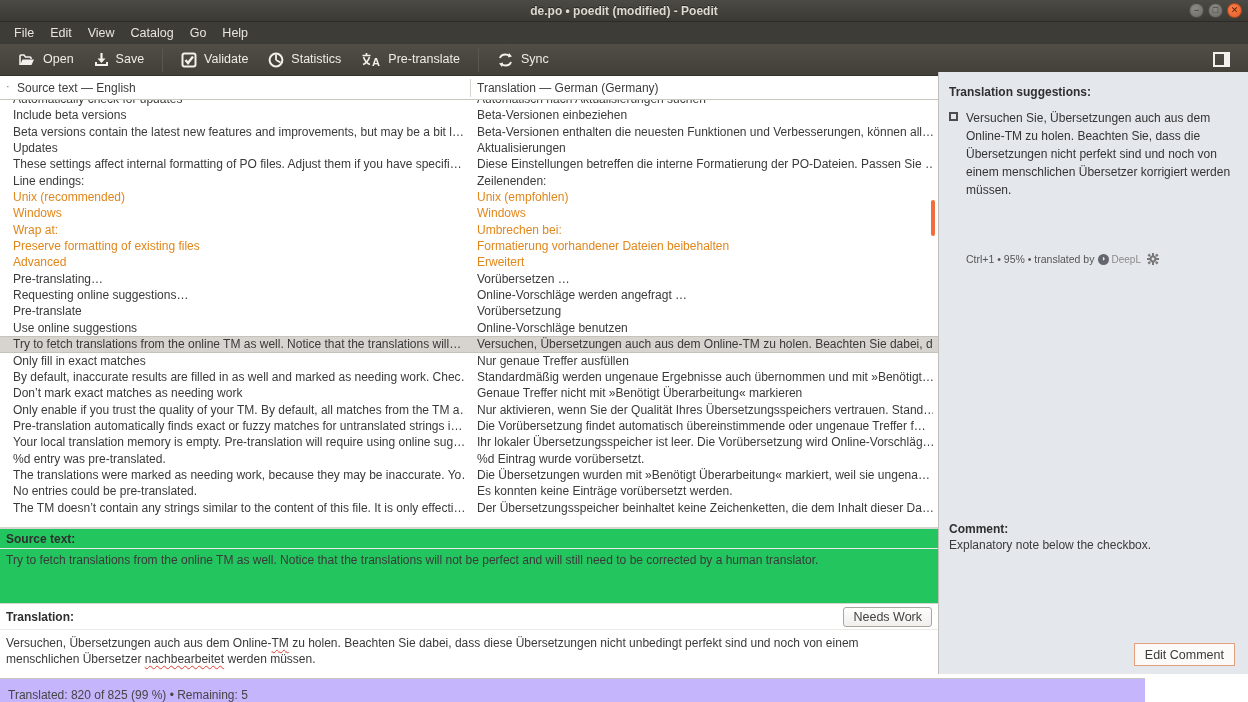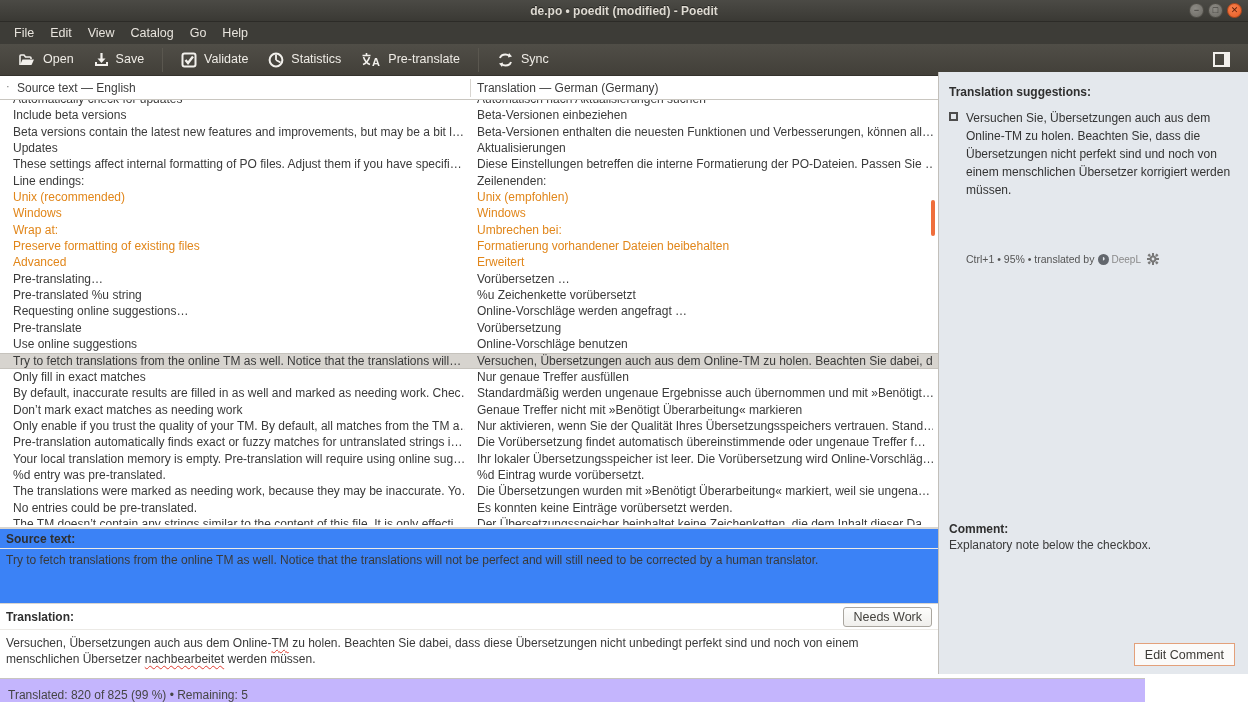--- a/index.html
+++ b/index.html
@@ -242,10 +242,6 @@
     <div class="lrow ">
       <span class="c-src">Pre-translating…</span>
       <span class="c-trans">Vorübersetzen …</span>
-    </div>
-    <div class="lrow ">
-      <span class="c-src">Pre-translated %u string</span>
-      <span class="c-trans">%u Zeichenkette vorübersetzt</span>
     </div>
     <div class="lrow ">
       <span class="c-src">Requesting online suggestions…</span>

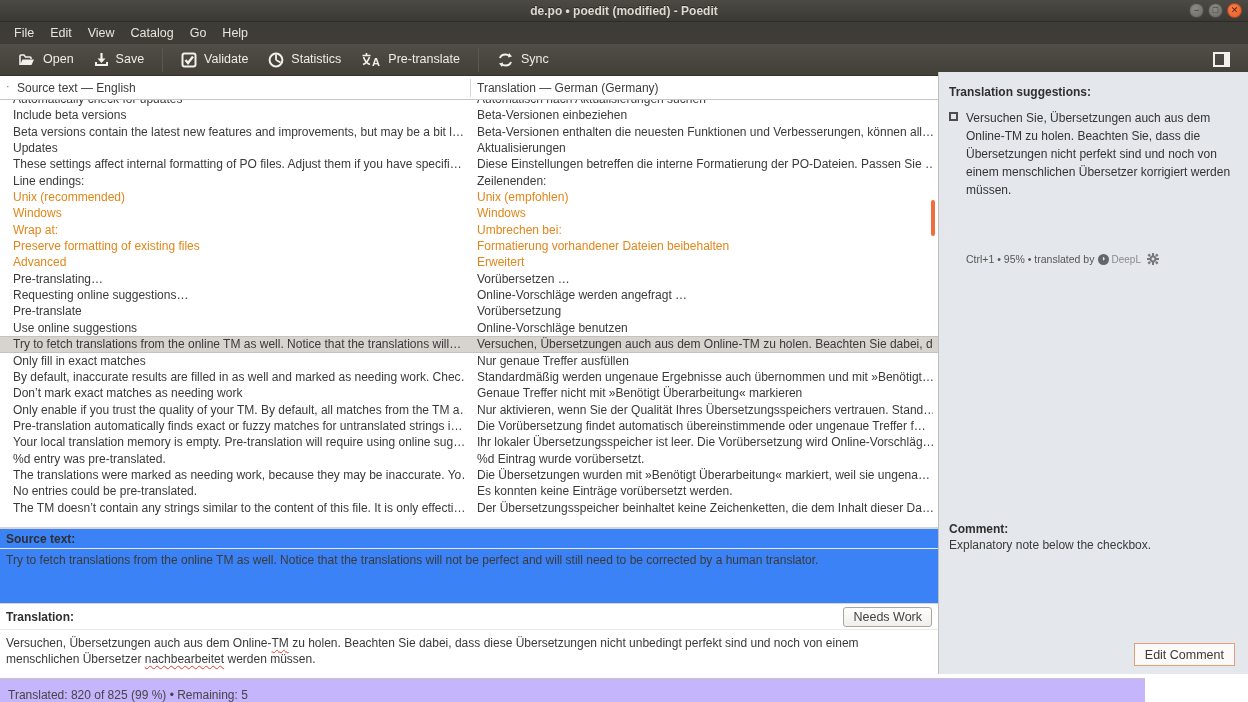--- a/index.html
+++ b/index.html
@@ -51,7 +51,7 @@
   .scroll-thumb { position:absolute; left:931px; top:200px; width:4px; height:36px; background:#ef6e3c; border-radius:2px; }
 
   
-  .src-panel { position:absolute; top:527px; left:0; width:1082px; height:76px; background:#3b82f6; border-top:2px solid #d8d5d0; }
+  .src-panel { position:absolute; top:527px; left:0; width:1082px; height:76px; background:#22c55e; border-top:2px solid #d8d5d0; }
   .panel-label-row { height:20px; border-bottom:1px solid #eceae6; display:flex; align-items:center; padding:0 6px; }
   .panel-label { font-weight:bold; color:#2f2f2f; }
   .panel-text { padding:4px 6px; color:#3a3a3a; line-height:15px; }

